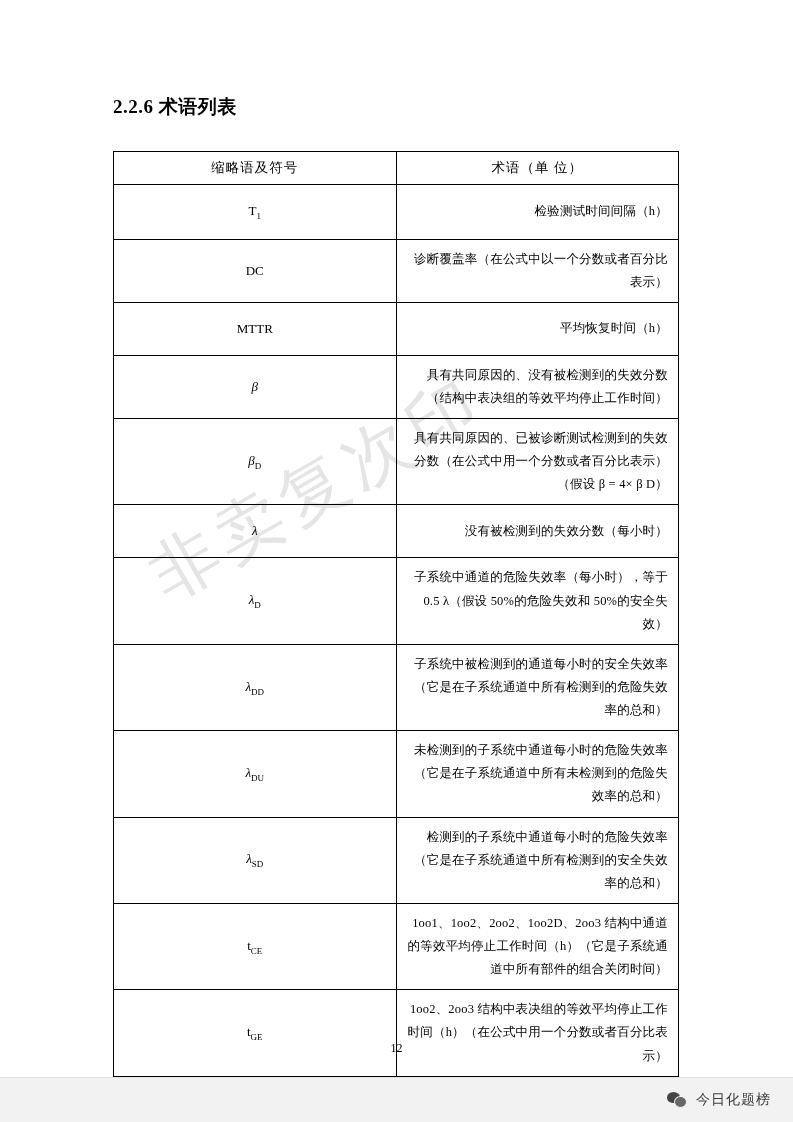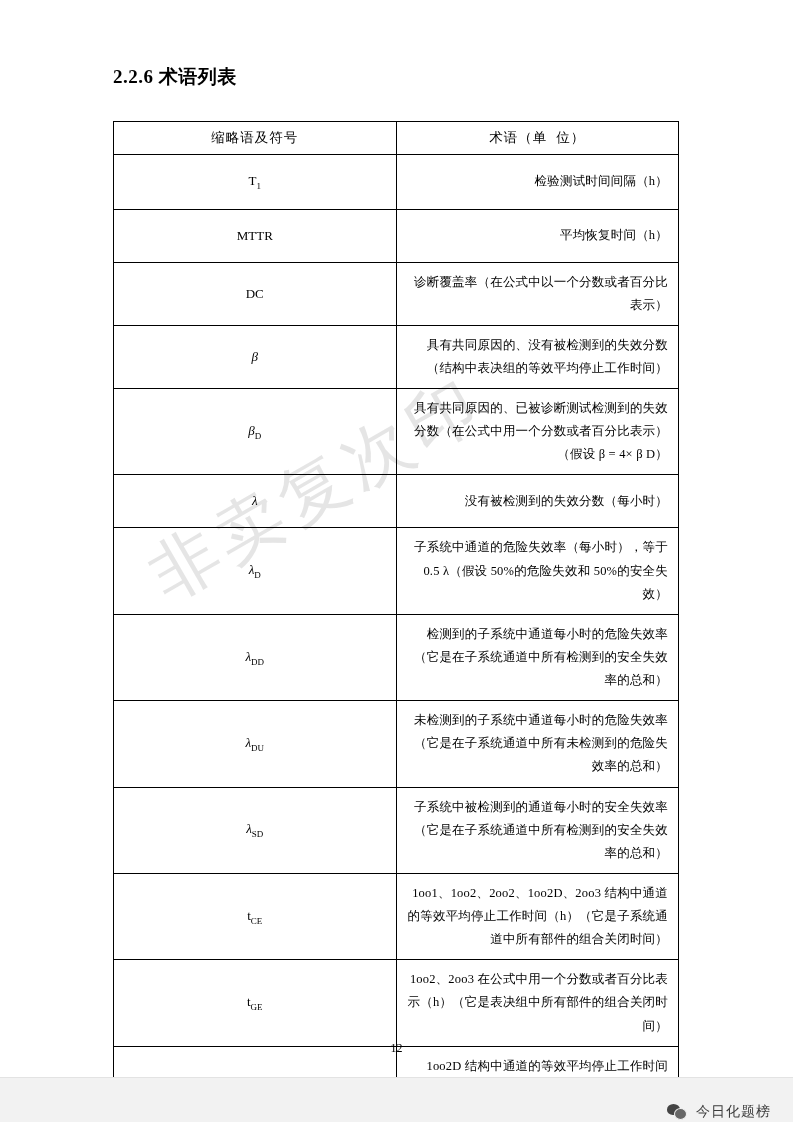--- a/index.html
+++ b/index.html
@@ -46,7 +46,7 @@
     font-size: 19px;
     font-weight: bold;
     margin: 0;
-    padding: 64px 0 0 113px;
+    padding: 94px 0 0 113px;
     letter-spacing: 0.5px;
     font-family: "Liberation Serif", "DejaVu Serif", serif;
   }

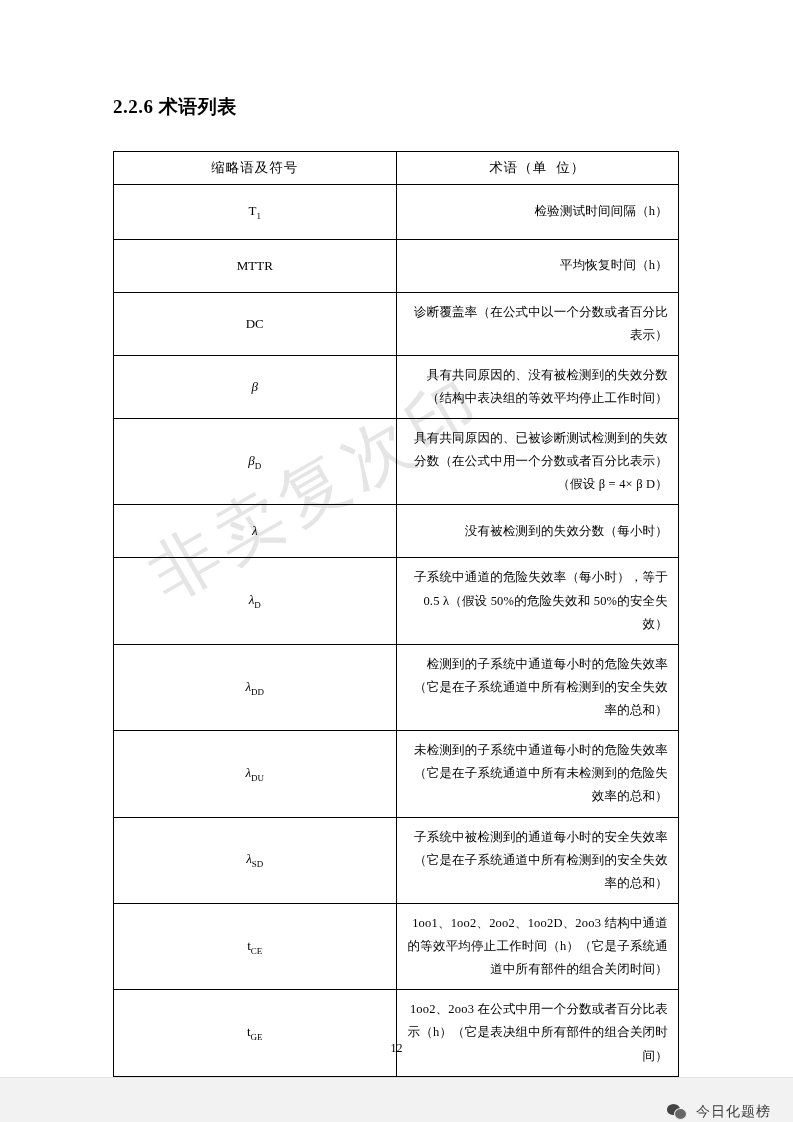--- a/index.html
+++ b/index.html
@@ -68,7 +68,6 @@
     padding: 7px 4px;
     font-size: 13.5px;
     letter-spacing: 1px;
-    font-family: Liberation Mono, monospace;
   }
   table.terms td.sym {
     width: 122px;

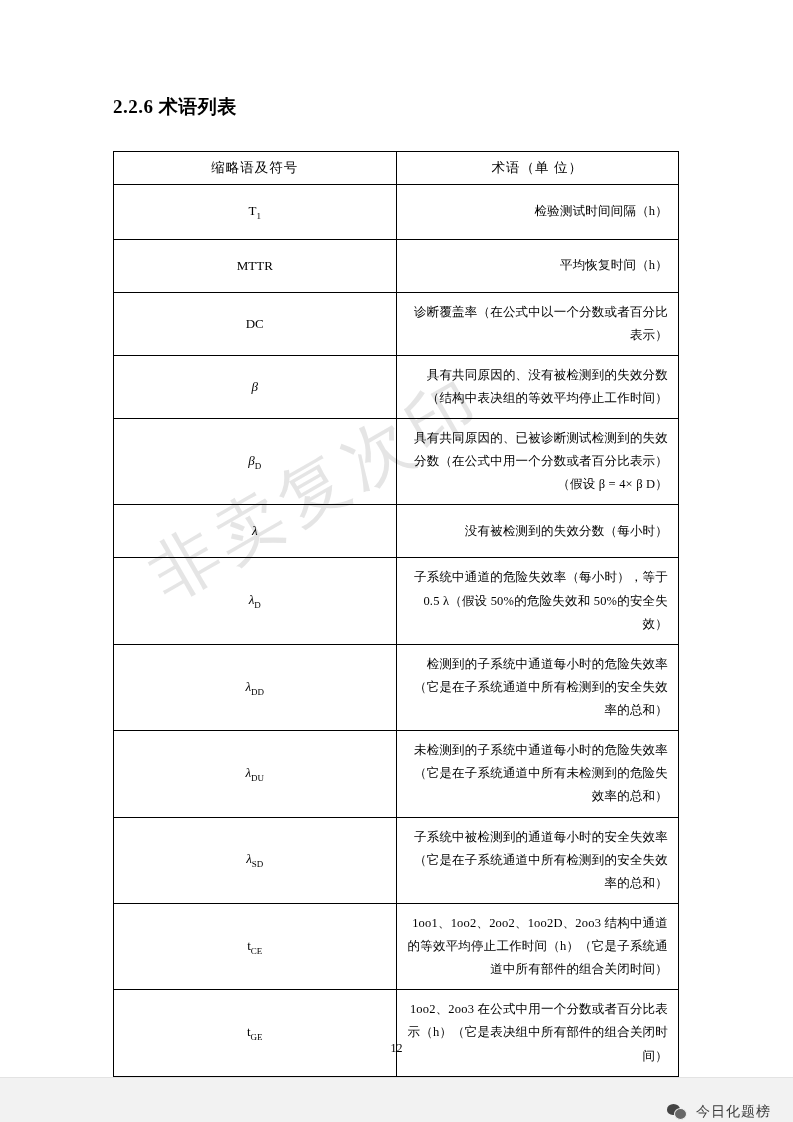--- a/index.html
+++ b/index.html
@@ -170,12 +170,12 @@
             <td class="desc">检验测试时间间隔（h）</td>
           </tr>
           <tr>
+            <td class="sym">DC</td>
+            <td class="desc">诊断覆盖率（在公式中以一个分数或者百分比表示）</td>
+          </tr>
+          <tr>
             <td class="sym">MTTR</td>
             <td class="desc">平均恢复时间（h）</td>
-          </tr>
-          <tr>
-            <td class="sym">DC</td>
-            <td class="desc">诊断覆盖率（在公式中以一个分数或者百分比表示）</td>
           </tr>
           <tr>
             <td class="sym"><i>β</i></td>

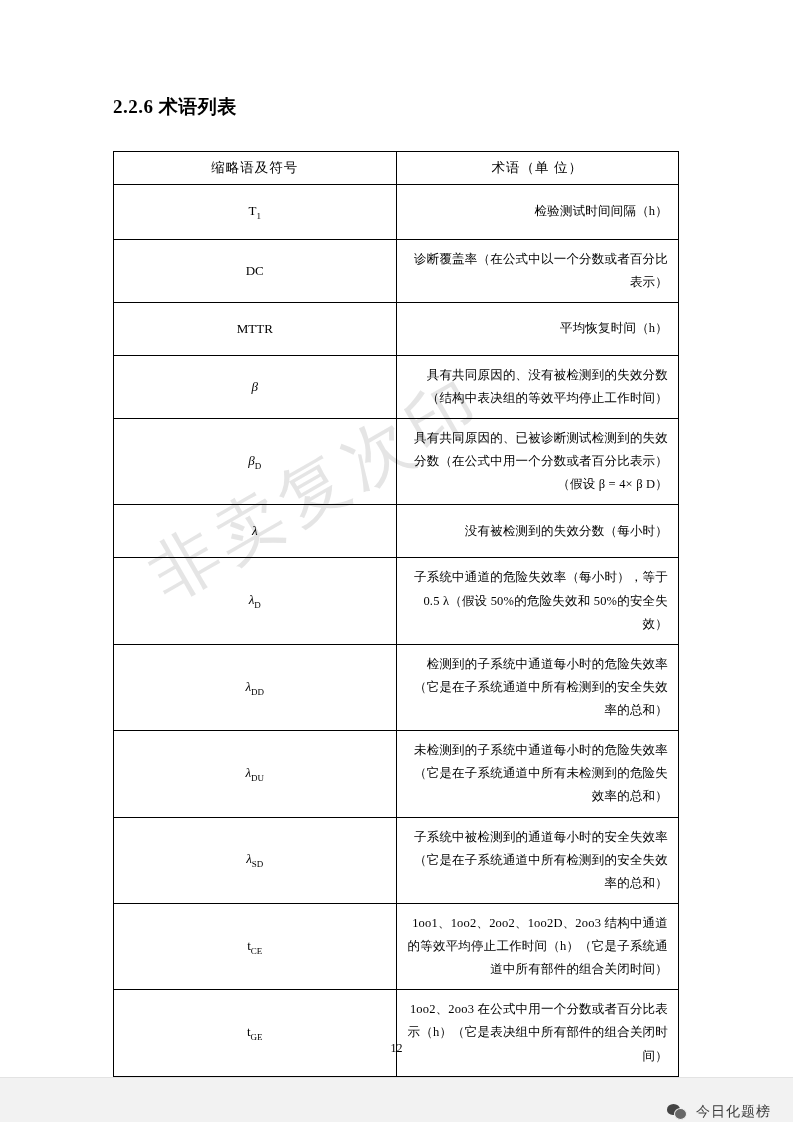--- a/index.html
+++ b/index.html
@@ -195,7 +195,7 @@
           </tr>
           <tr>
             <td class="sym"><i>λ</i><sub>DD</sub></td>
-            <td class="desc">检测到的子系统中通道每小时的危险失效率（它是在子系统通道中所有检测到的安全失效率的总和）</td>
+            <td class="desc">子系统中被检测到的通道每小时的安全失效率（它是在子系统通道中所有检测到的危险失效率的总和）</td>
           </tr>
           <tr>
             <td class="sym"><i>λ</i><sub>DU</sub></td>

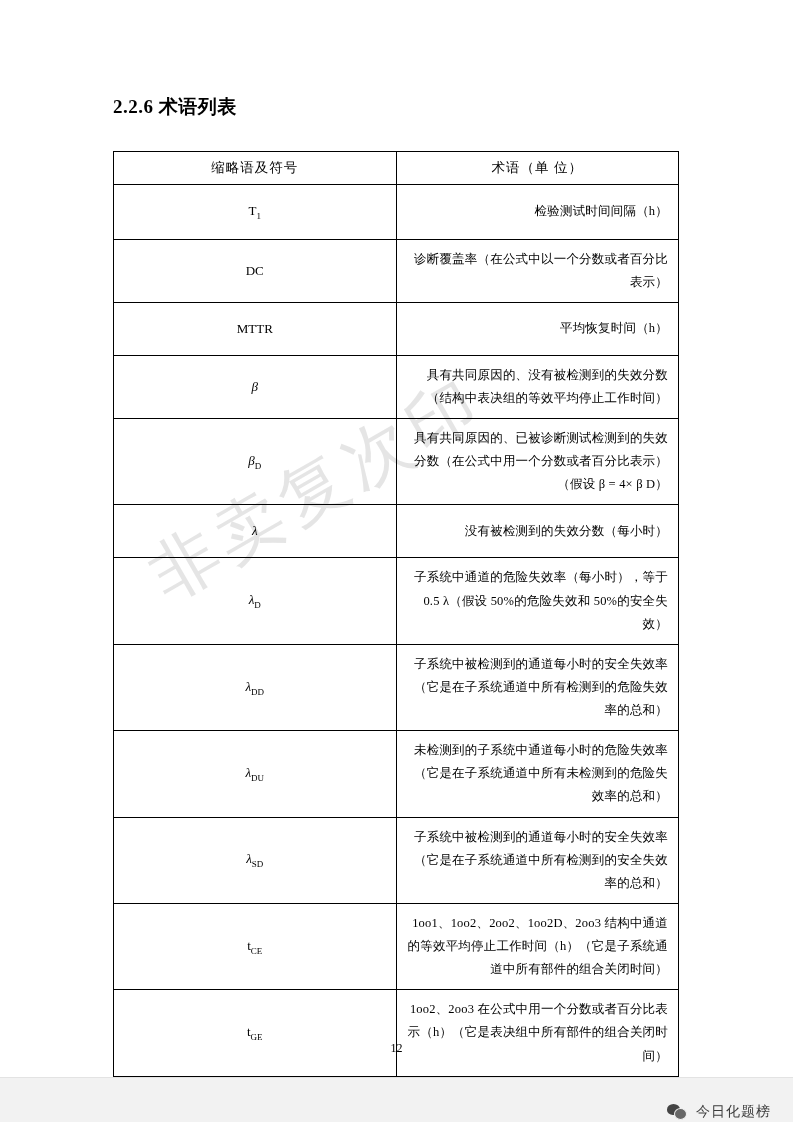--- a/index.html
+++ b/index.html
@@ -203,7 +203,7 @@
           </tr>
           <tr>
             <td class="sym"><i>λ</i><sub>SD</sub></td>
-            <td class="desc">子系统中被检测到的通道每小时的安全失效率（它是在子系统通道中所有检测到的安全失效率的总和）</td>
+            <td class="desc">检测到的子系统中通道每小时的危险失效率（它是在子系统通道中所有检测到的安全失效率的总和）</td>
           </tr>
           <tr>
             <td class="sym">t<sub>CE</sub></td>

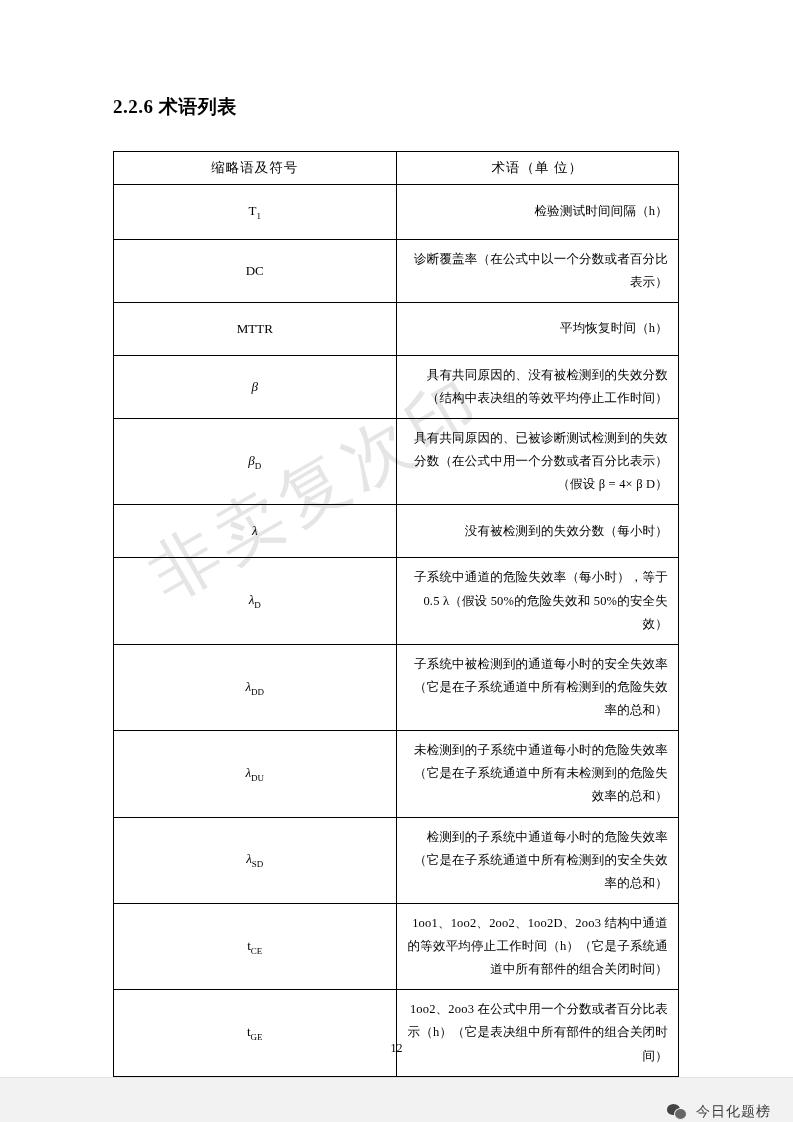--- a/index.html
+++ b/index.html
@@ -211,7 +211,7 @@
           </tr>
           <tr>
             <td class="sym">t<sub>GE</sub></td>
-            <td class="desc">1oo2、2oo3 在公式中用一个分数或者百分比表示（h）（它是表决组中所有部件的组合关闭时间）</td>
+            <td class="desc">1oo2、2oo3 结构中表决组的等效平均停止工作时间（h）（在公式中用一个分数或者百分比表示）</td>
           </tr>
           <tr>
             <td class="sym">t'</td>

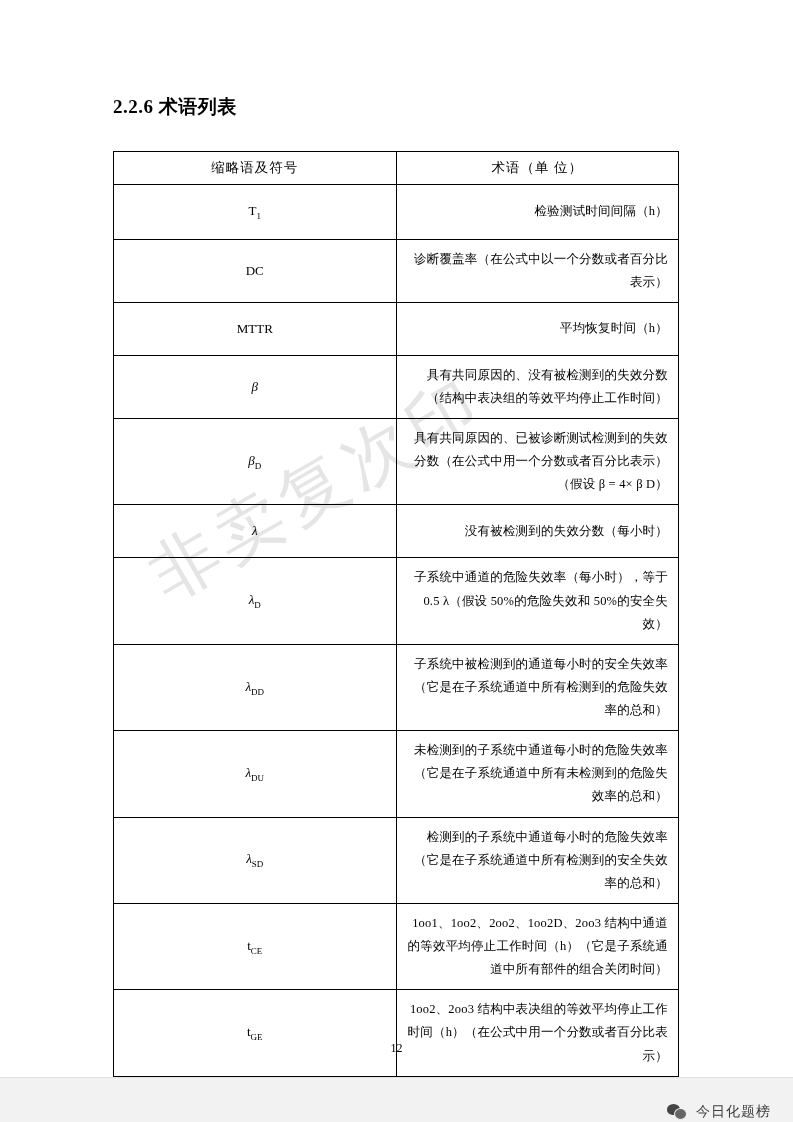--- a/index.html
+++ b/index.html
@@ -113,7 +113,7 @@
   .footer-inner {
     position: absolute;
     right: 22px;
-    top: 25px;
+    top: 13px;
     display: flex;
     align-items: center;
     gap: 10px;

